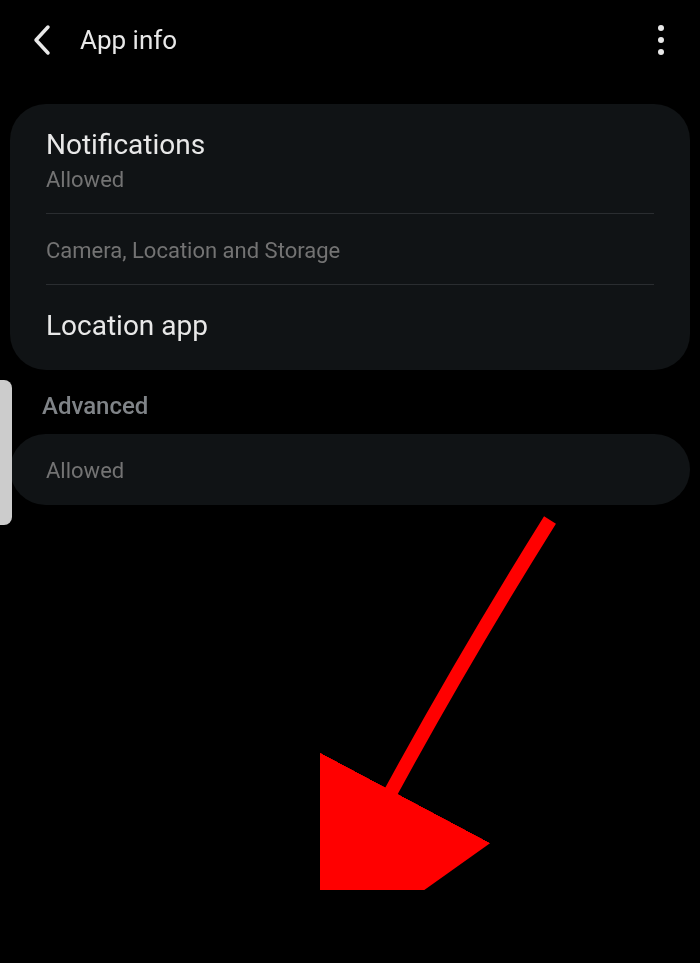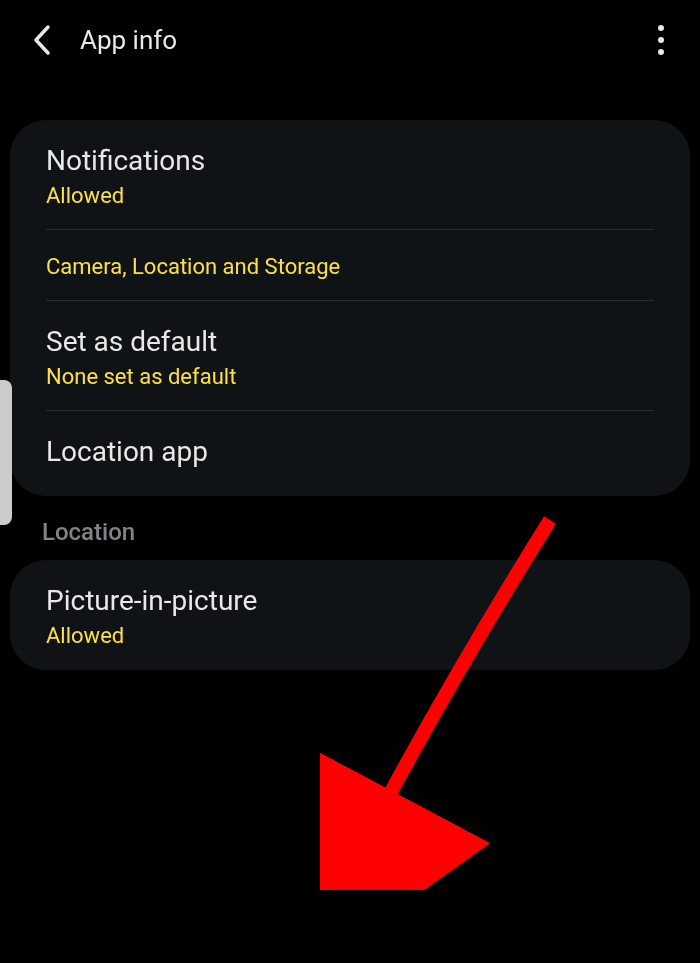--- a/index.html
+++ b/index.html
@@ -62,7 +62,7 @@
       overflow: hidden;
     }
     .card-top {
-      margin-top: 40px;
+      margin-top: 24px;
     }
     .list-item {
       padding: 24px 36px 22px;

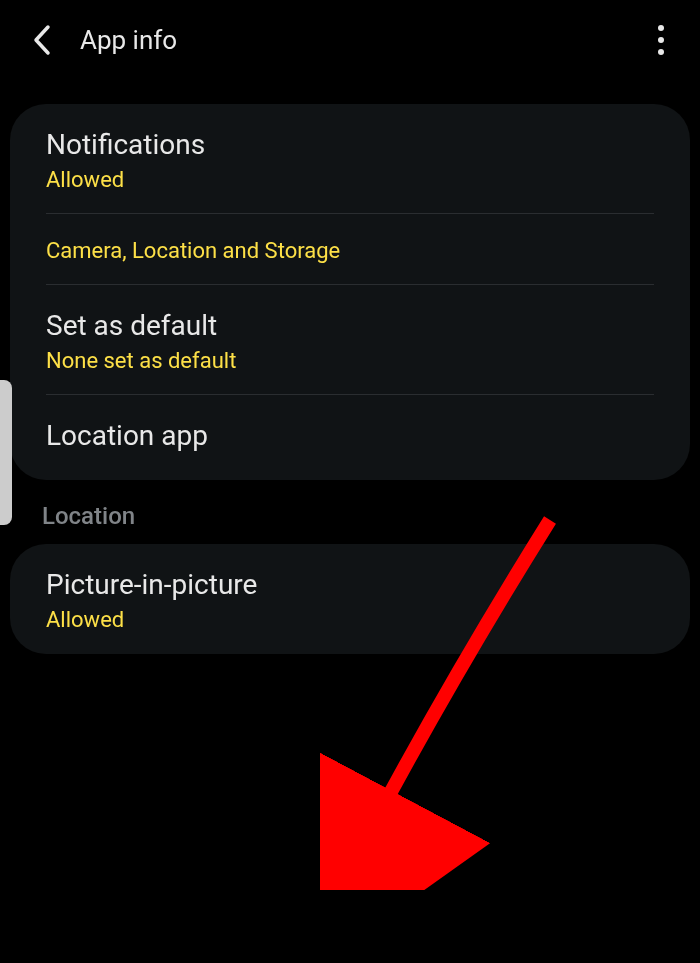--- a/index.html
+++ b/index.html
@@ -84,7 +84,7 @@
       margin-bottom: 6px;
     }
     .item-subtitle {
-      color: #fde047;
+      color: #737373;
       font-size: 22px;
       font-weight: 400;
     }

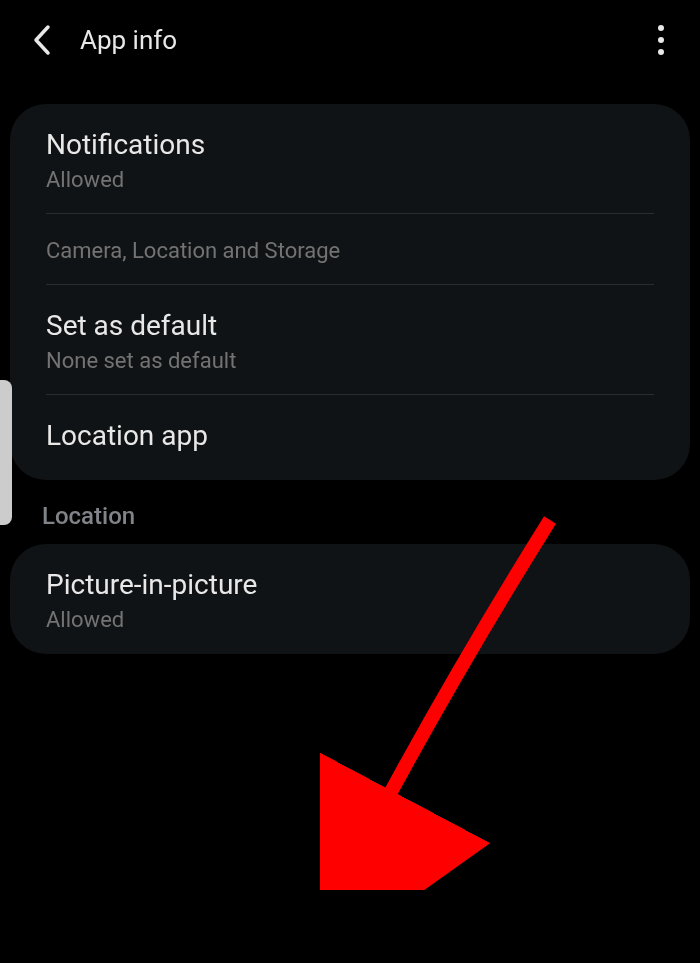--- a/index.html
+++ b/index.html
@@ -141,10 +141,6 @@
     <div class="item-subtitle">Camera, Location and Storage</div>
   </div>
   <div class="list-item">
-    <div class="item-title">Set as default</div>
-    <div class="item-subtitle">None set as default</div>
-  </div>
-  <div class="list-item">
     <div class="item-title">Location app</div>
   </div>
 </div>

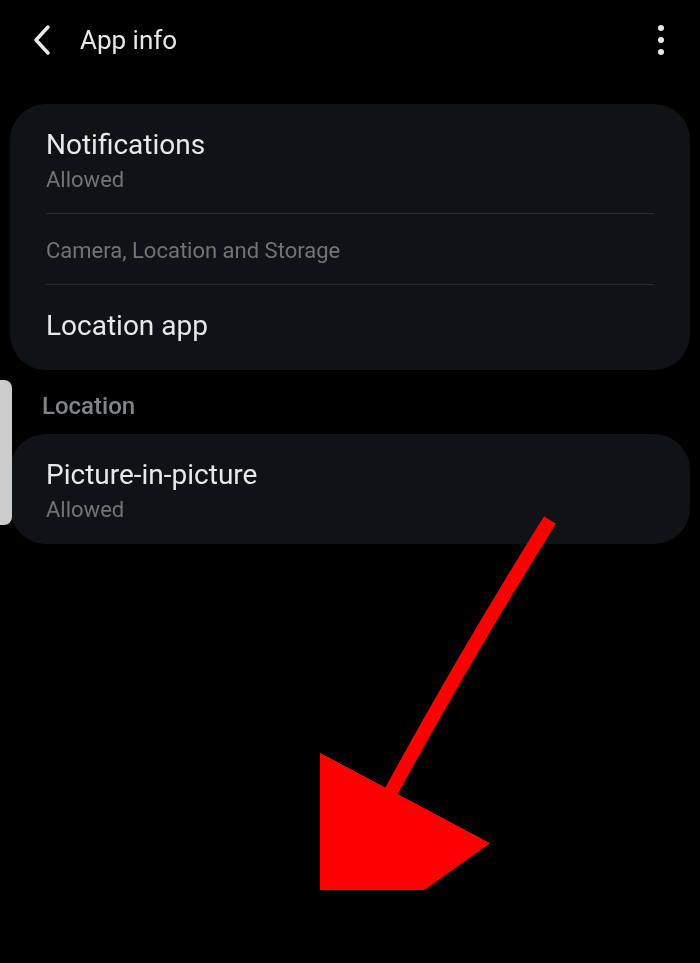--- a/index.html
+++ b/index.html
@@ -145,7 +145,7 @@
   </div>
 </div>
 
-<div class="section-header">Location</div>
+<div class="section-header">Advanced</div>
 
 <div class="card card-advanced">
   <div class="list-item">

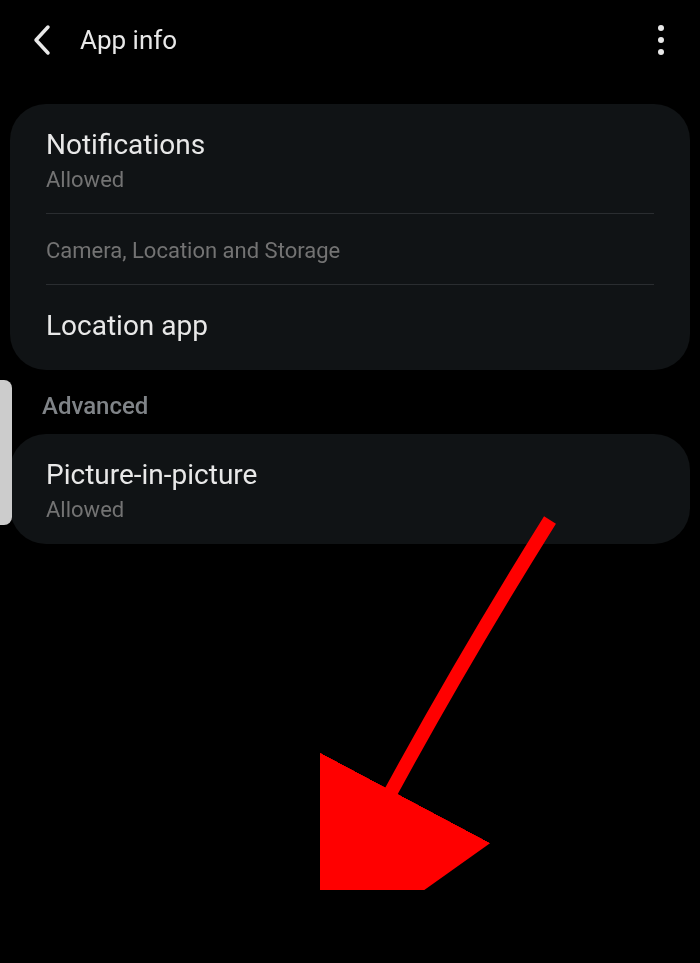--- a/index.html
+++ b/index.html
@@ -149,7 +149,6 @@
 
 <div class="card card-advanced">
   <div class="list-item">
-    <div class="item-title">Picture-in-picture</div>
     <div class="item-subtitle">Allowed</div>
   </div>
 </div>

